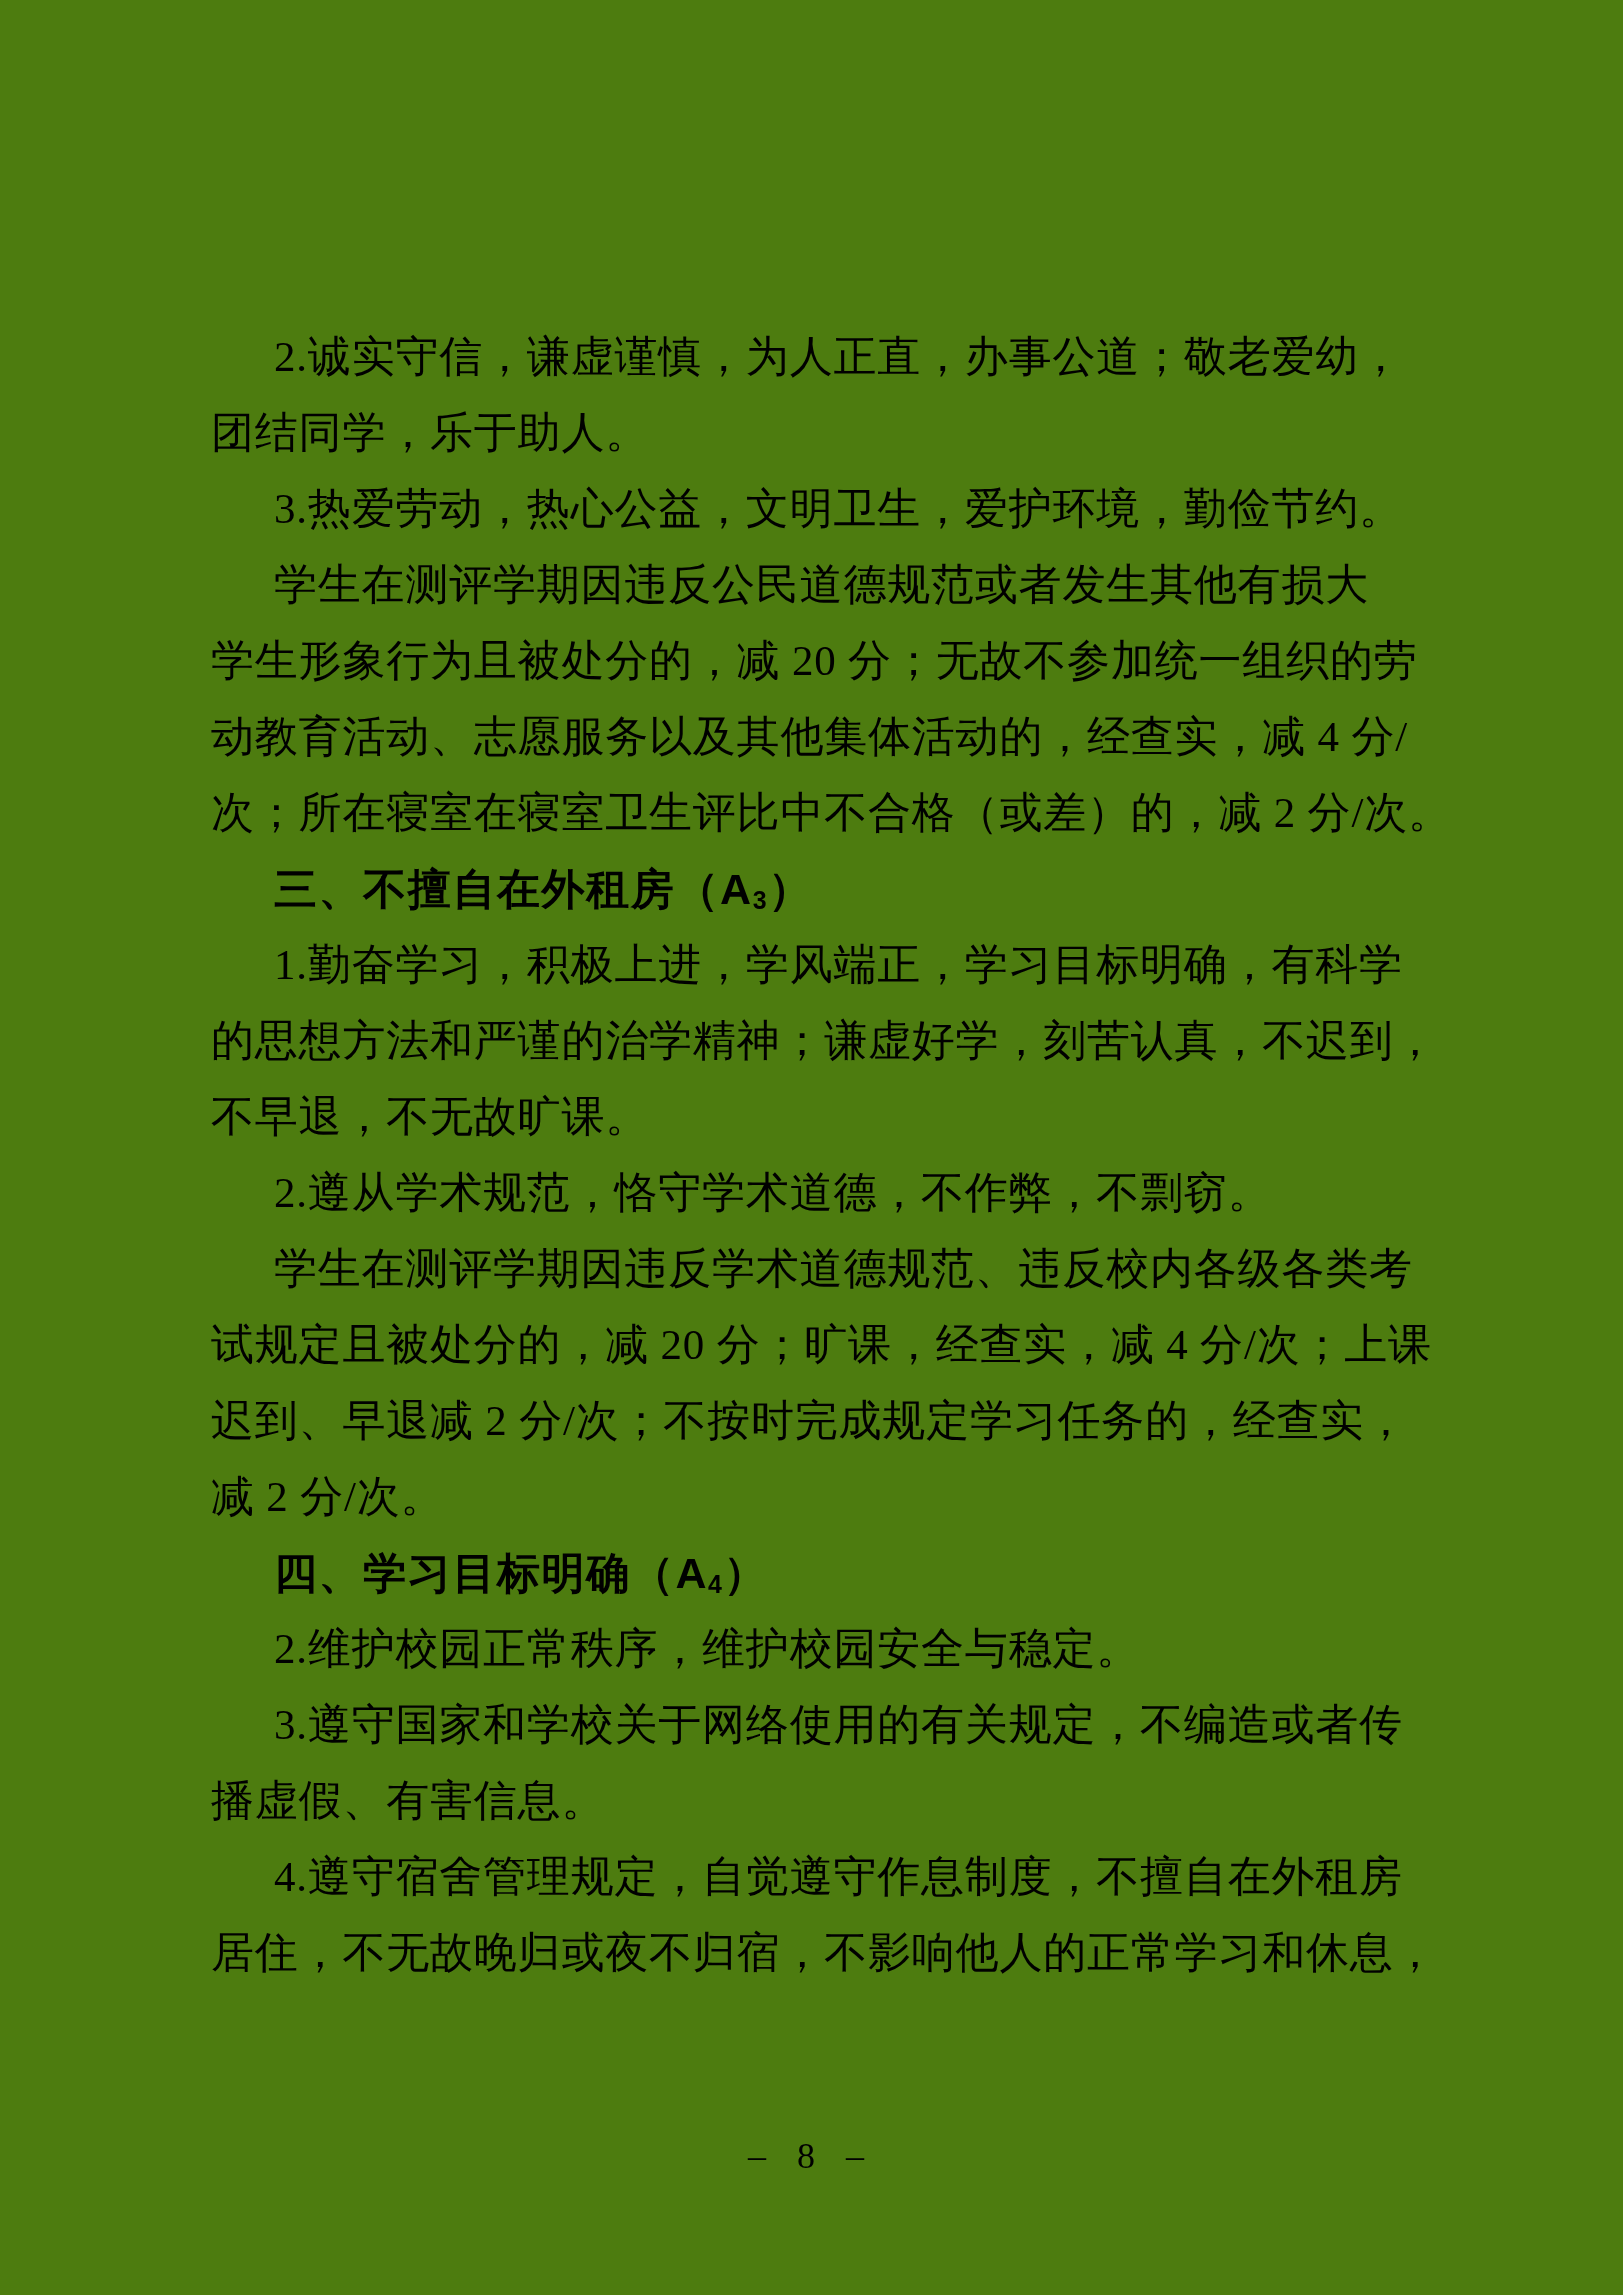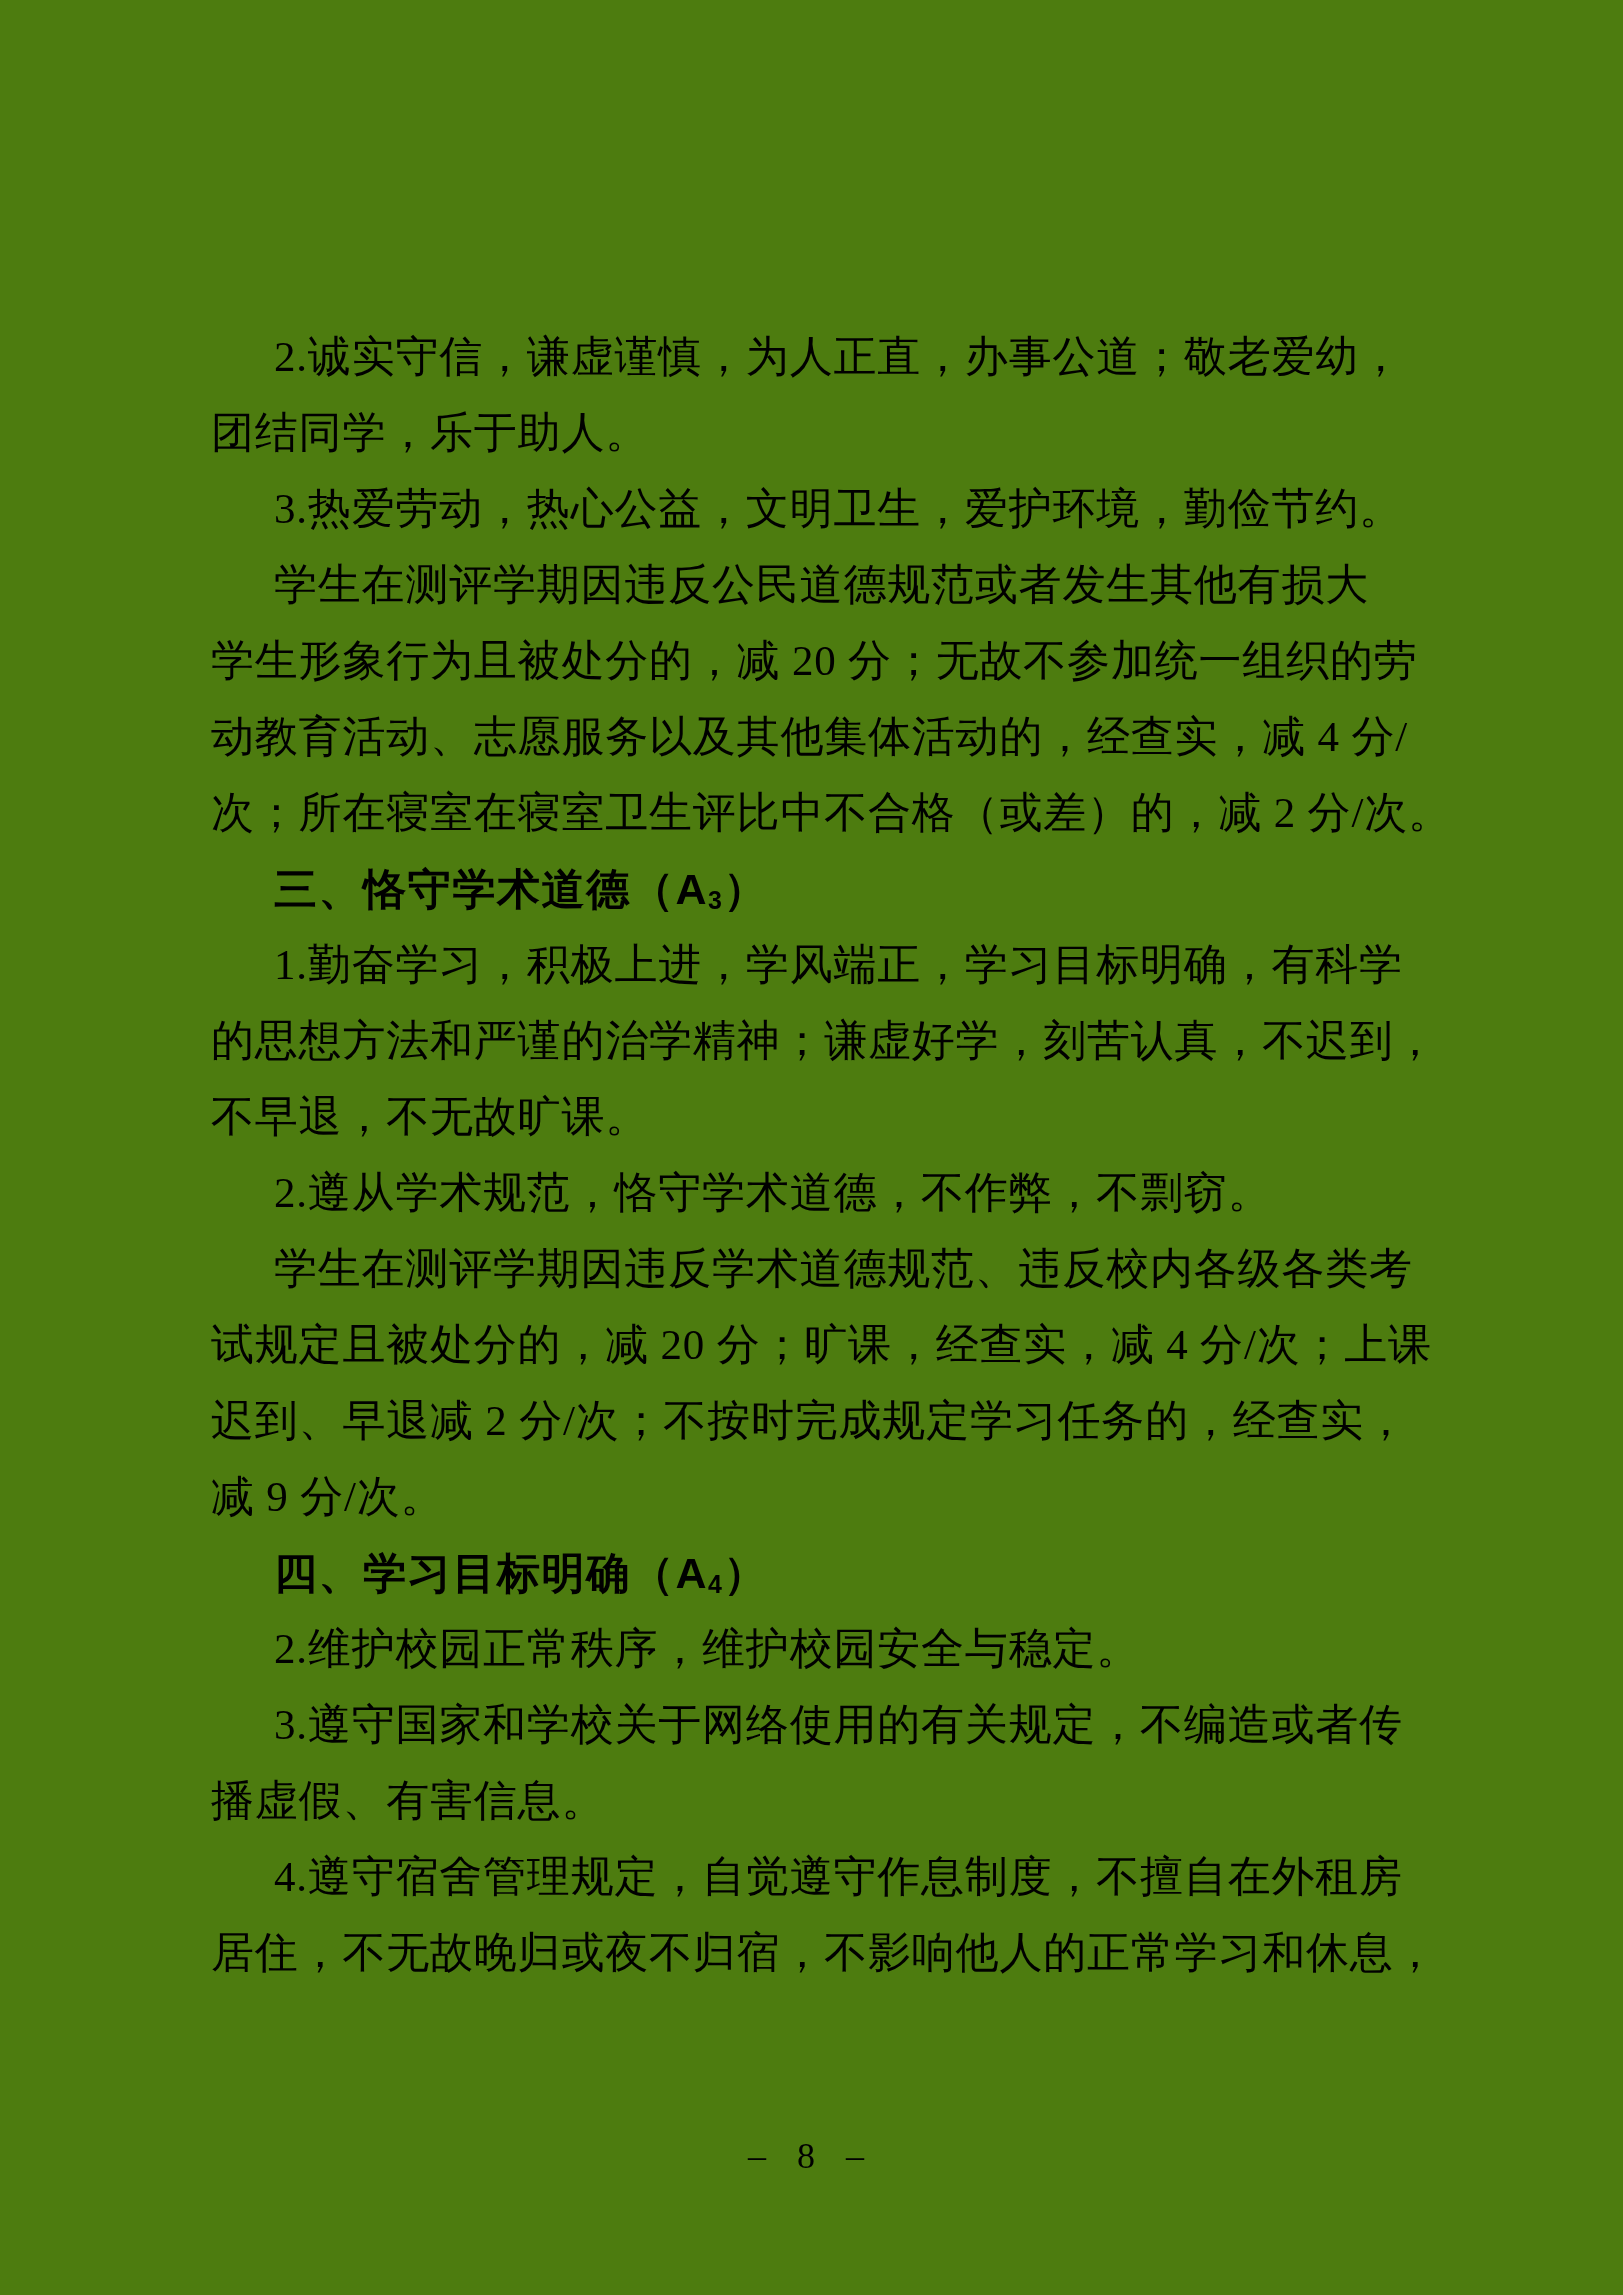--- a/index.html
+++ b/index.html
@@ -67,7 +67,7 @@
       <div class="line"><span>学生形象行为且被处分的，减 20 分；无故不参加统一组织的劳</span></div>
       <div class="line"><span>动教育活动、志愿服务以及其他集体活动的，经查实，减 4 分/</span></div>
       <div class="line"><span>次；所在寝室在寝室卫生评比中不合格（或差）的，减 2 分/次。</span></div>
-      <div class="line indent heading"><span>三、恪守学术道德（A</span><sub>3</sub><span>）</span></div>
+      <div class="line indent heading"><span>三、不擅自在外租房（A</span><sub>3</sub><span>）</span></div>
       <div class="line indent"><span>1.勤奋学习，积极上进，学风端正，学习目标明确，有科学</span></div>
       <div class="line"><span>的思想方法和严谨的治学精神；谦虚好学，刻苦认真，不迟到，</span></div>
       <div class="line"><span>不早退，不无故旷课。</span></div>

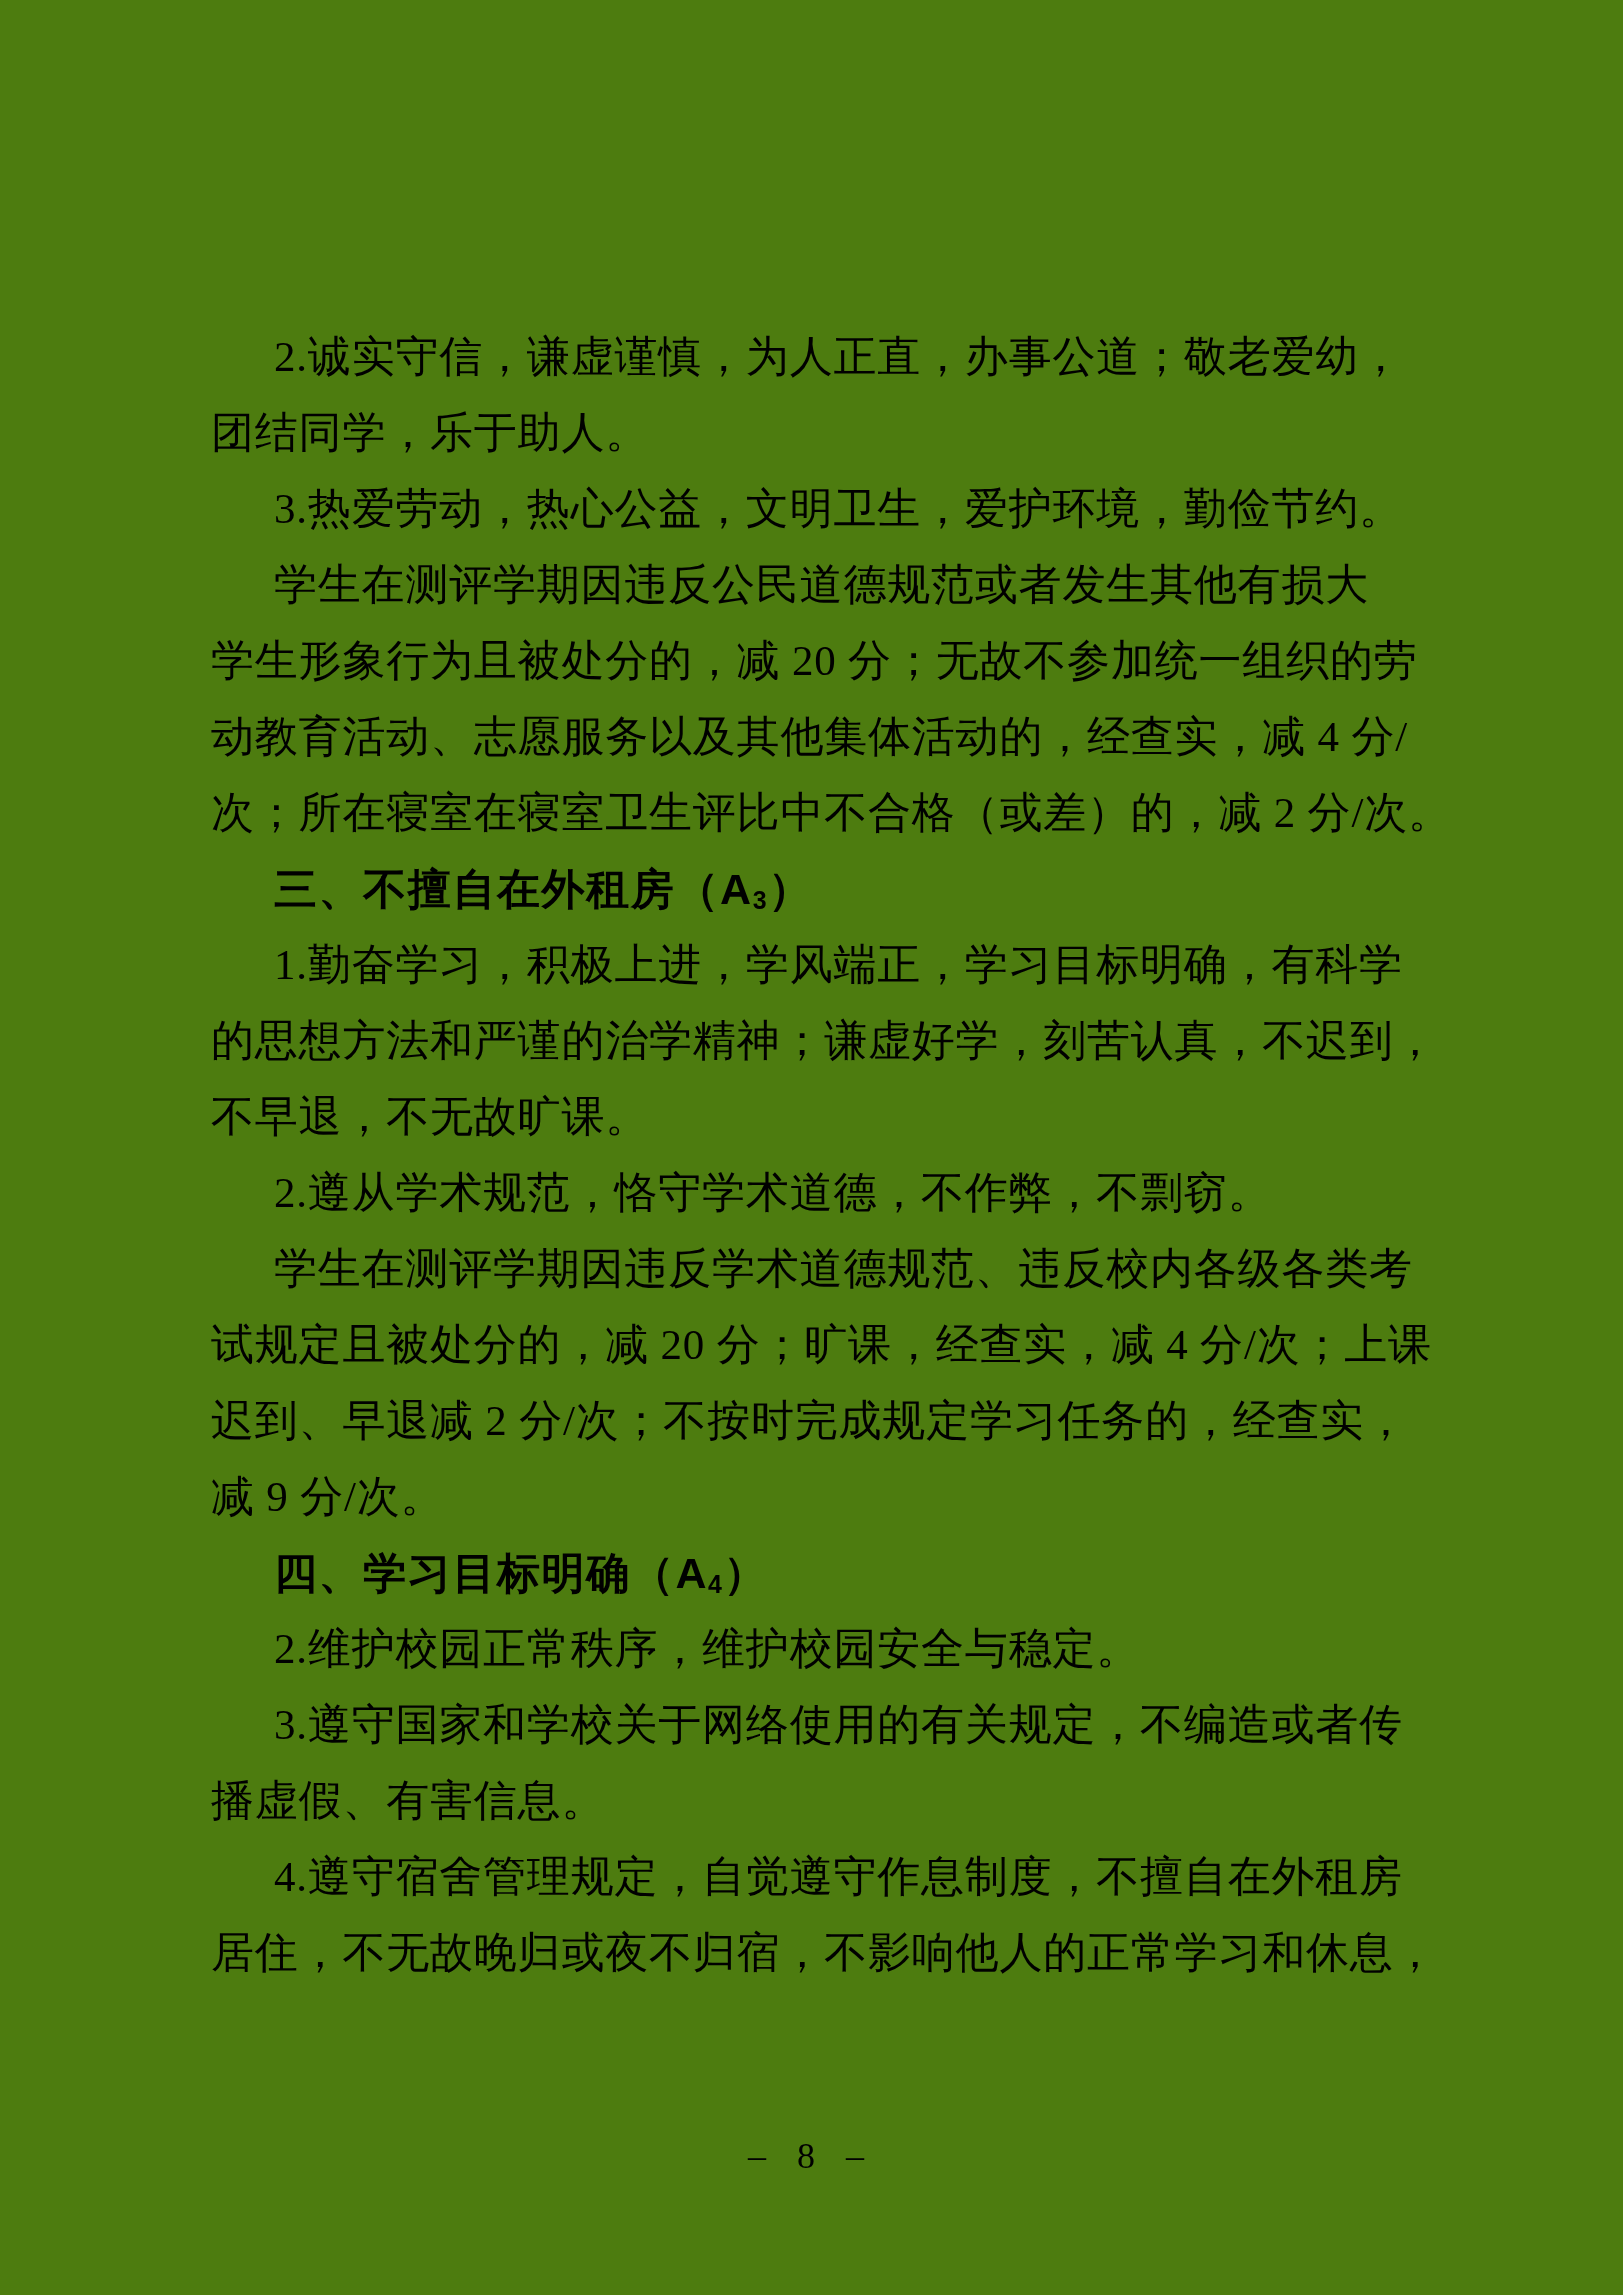--- a/index.html
+++ b/index.html
@@ -75,7 +75,7 @@
       <div class="line indent"><span>学生在测评学期因违反学术道德规范、违反校内各级各类考</span></div>
       <div class="line"><span>试规定且被处分的，减 20 分；旷课，经查实，减 4 分/次；上课</span></div>
       <div class="line"><span>迟到、早退减 2 分/次；不按时完成规定学习任务的，经查实，</span></div>
-      <div class="line"><span>减 9 分/次。</span></div>
+      <div class="line"><span>减 2 分/次。</span></div>
       <div class="line indent heading"><span>四、学习目标明确（A</span><sub>4</sub><span>）</span></div>
       <div class="line indent"><span>2.维护校园正常秩序，维护校园安全与稳定。</span></div>
       <div class="line indent"><span>3.遵守国家和学校关于网络使用的有关规定，不编造或者传</span></div>

